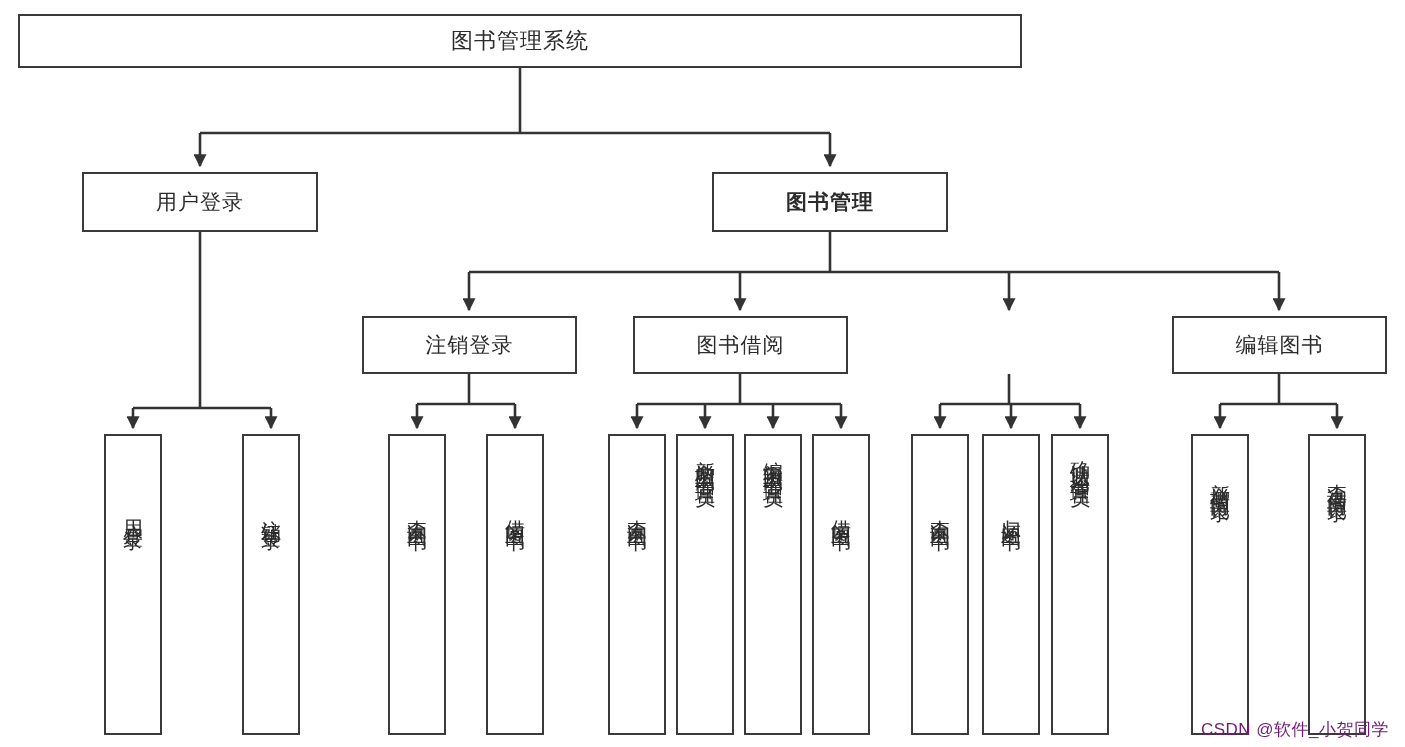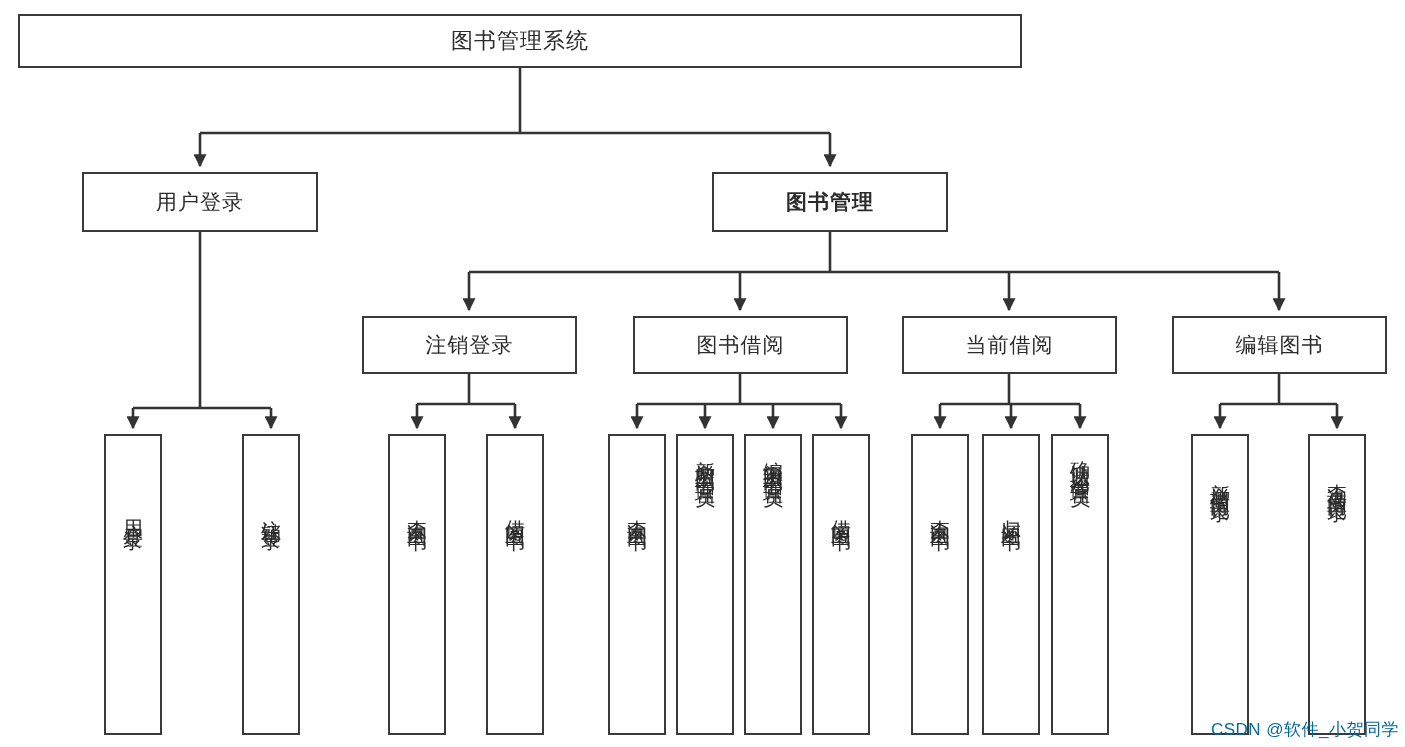--- a/index.html
+++ b/index.html
@@ -142,9 +142,6 @@
     <span>图书借阅</span>
   </div>
 
-  <div class="node h-node" style="left:902px; top:316px; width:215px; height:58px;">
-    <span>当前借阅</span>
-  </div>
 
   <div class="node h-node" style="left:1172px; top:316px; width:215px; height:58px;">
     <span>编辑图书</span>

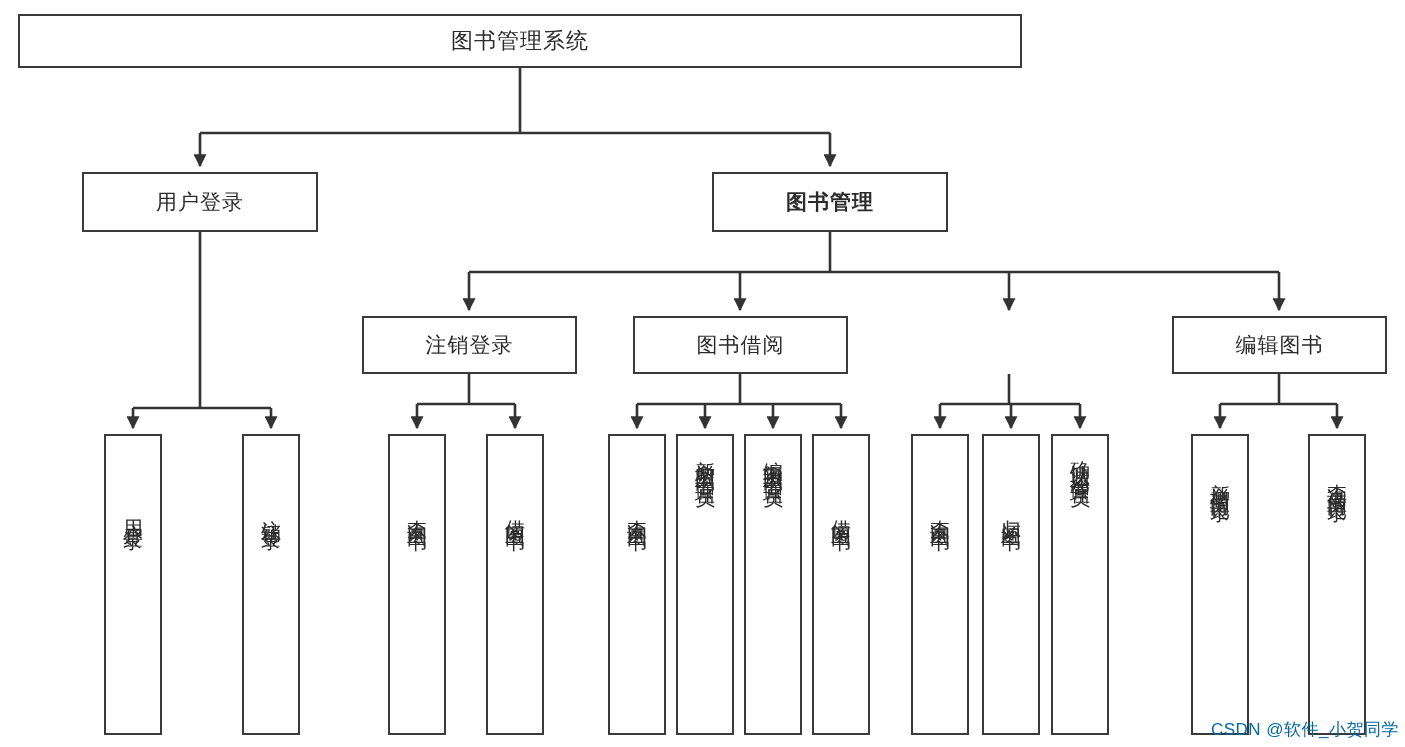--- a/index.html
+++ b/index.html
@@ -59,10 +59,10 @@
   }
   .watermark {
     position: absolute;
-    right: 6px;
+    right: 16px;
     bottom: 6px;
     font-size: 17px;
-    color: #0369a1;
+    color: #701a75;
     letter-spacing: 0.5px;
     white-space: nowrap;
   }

